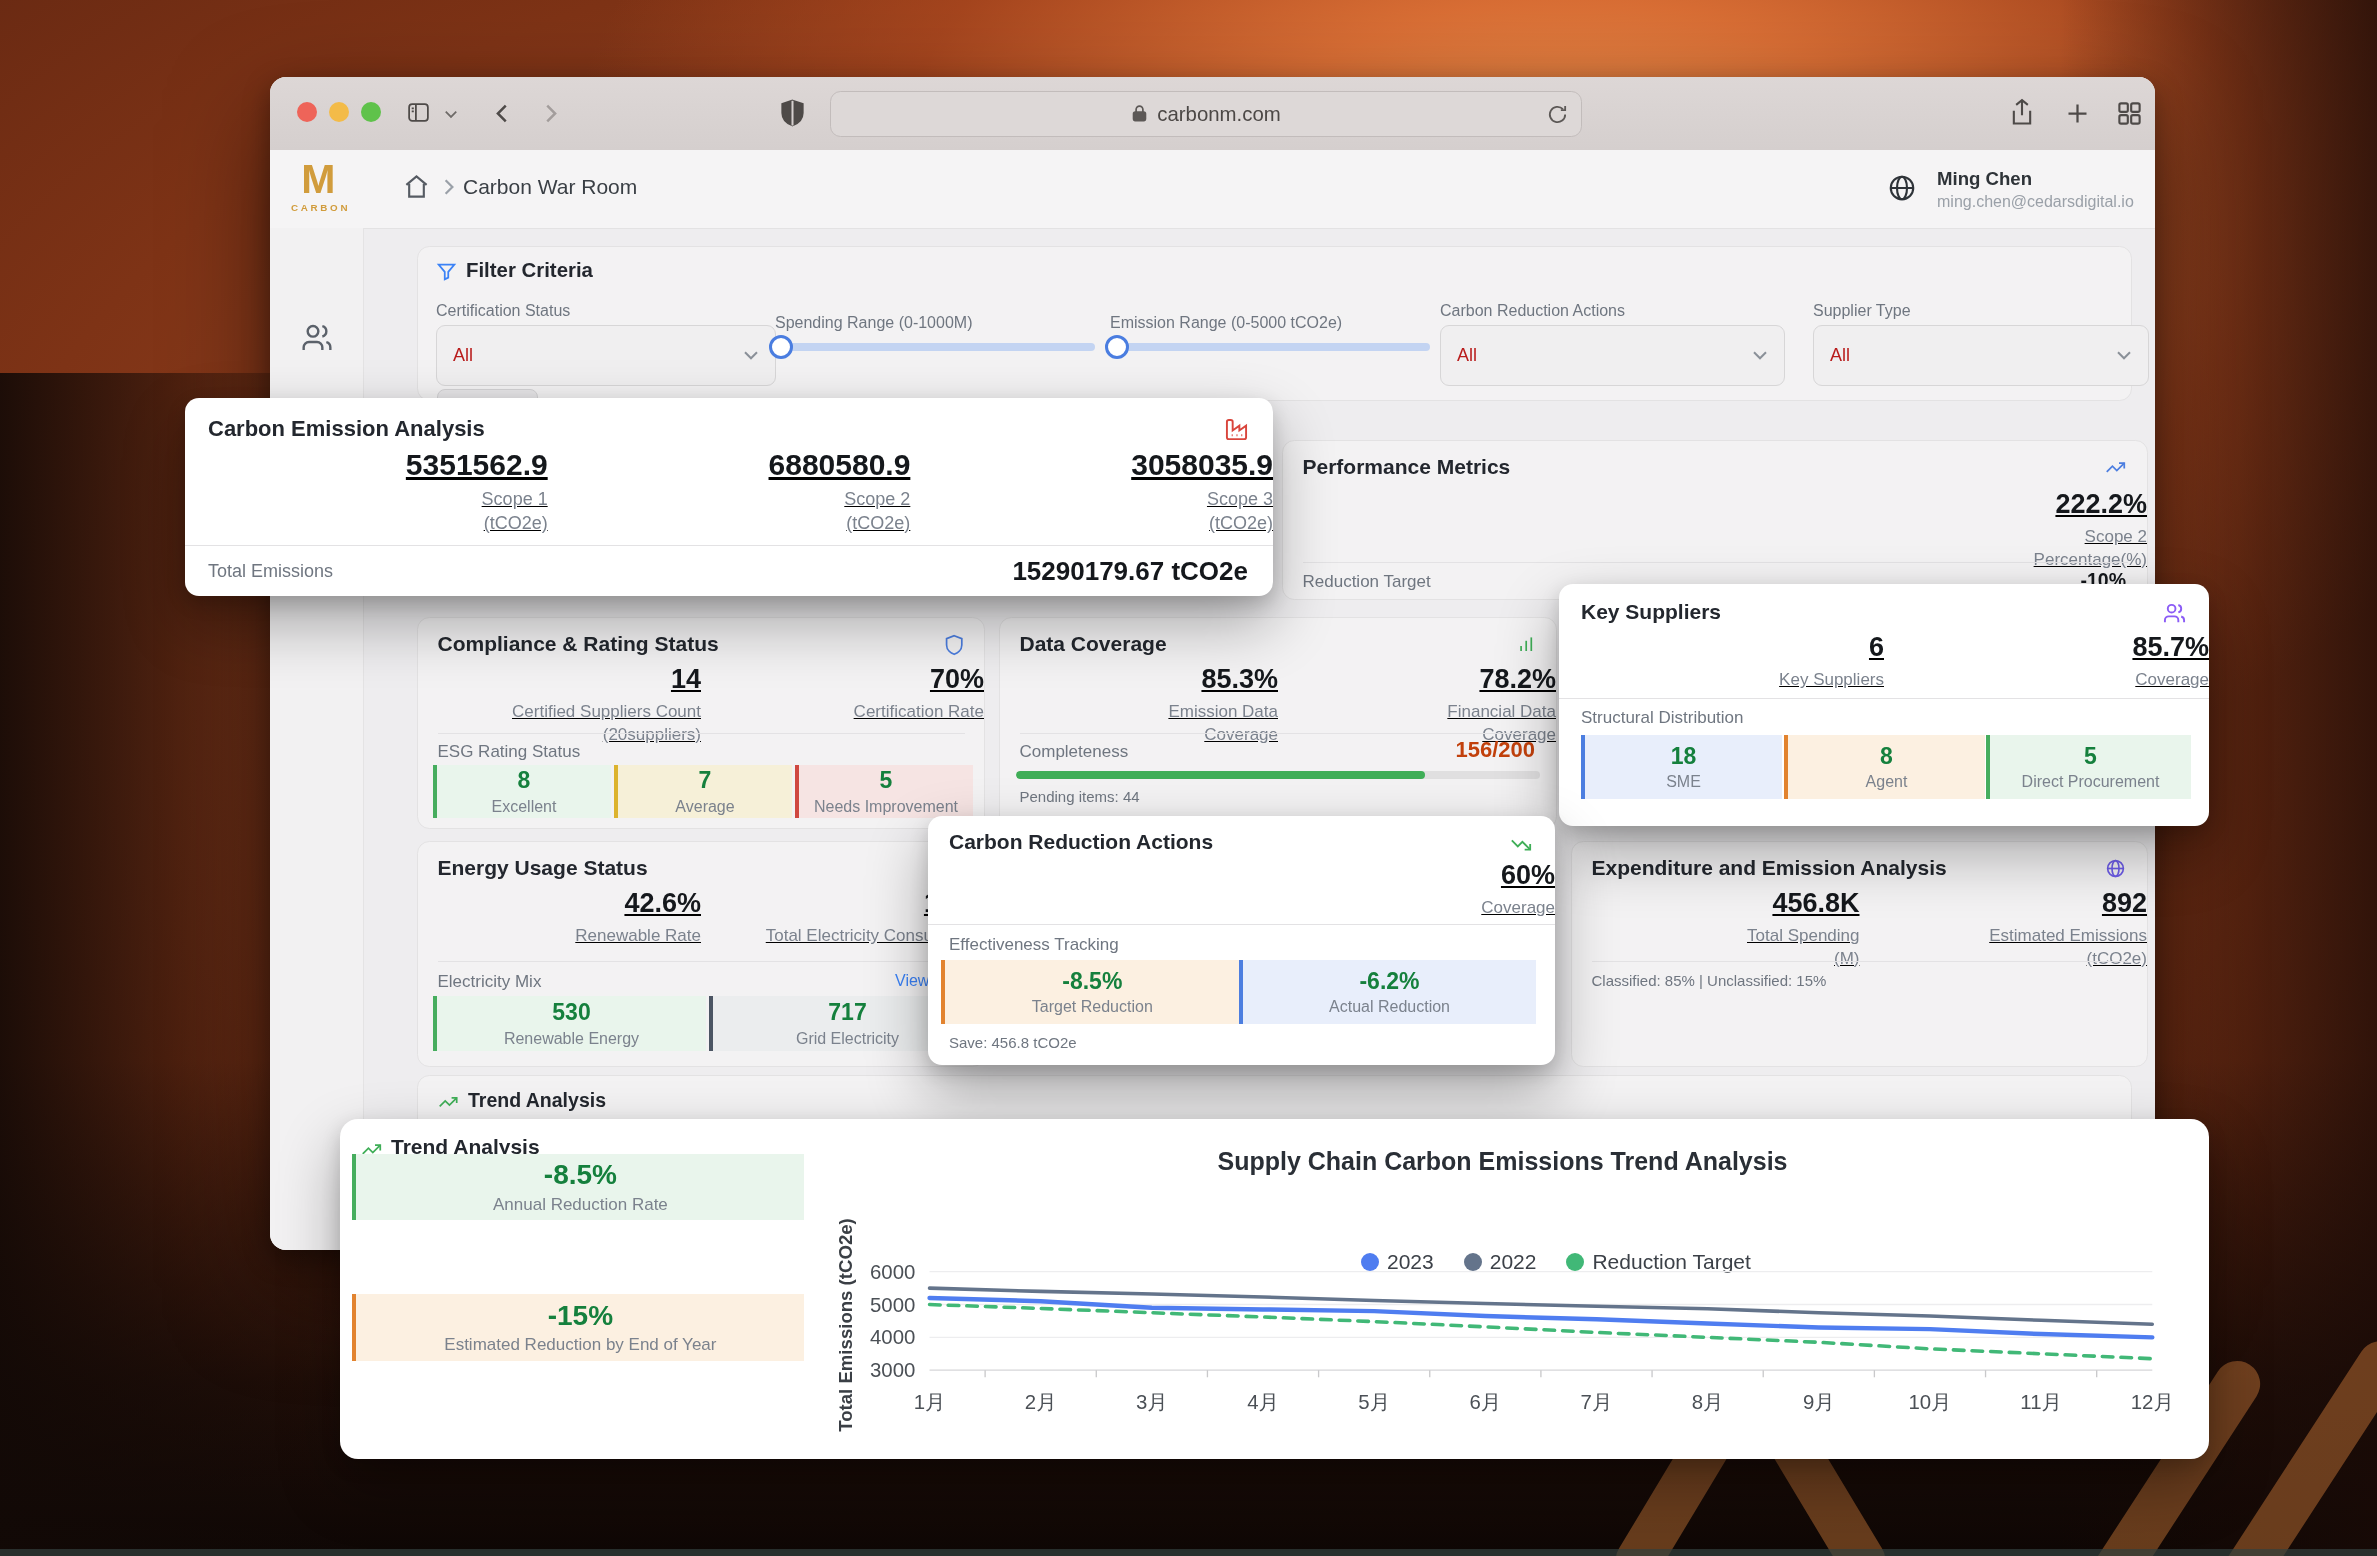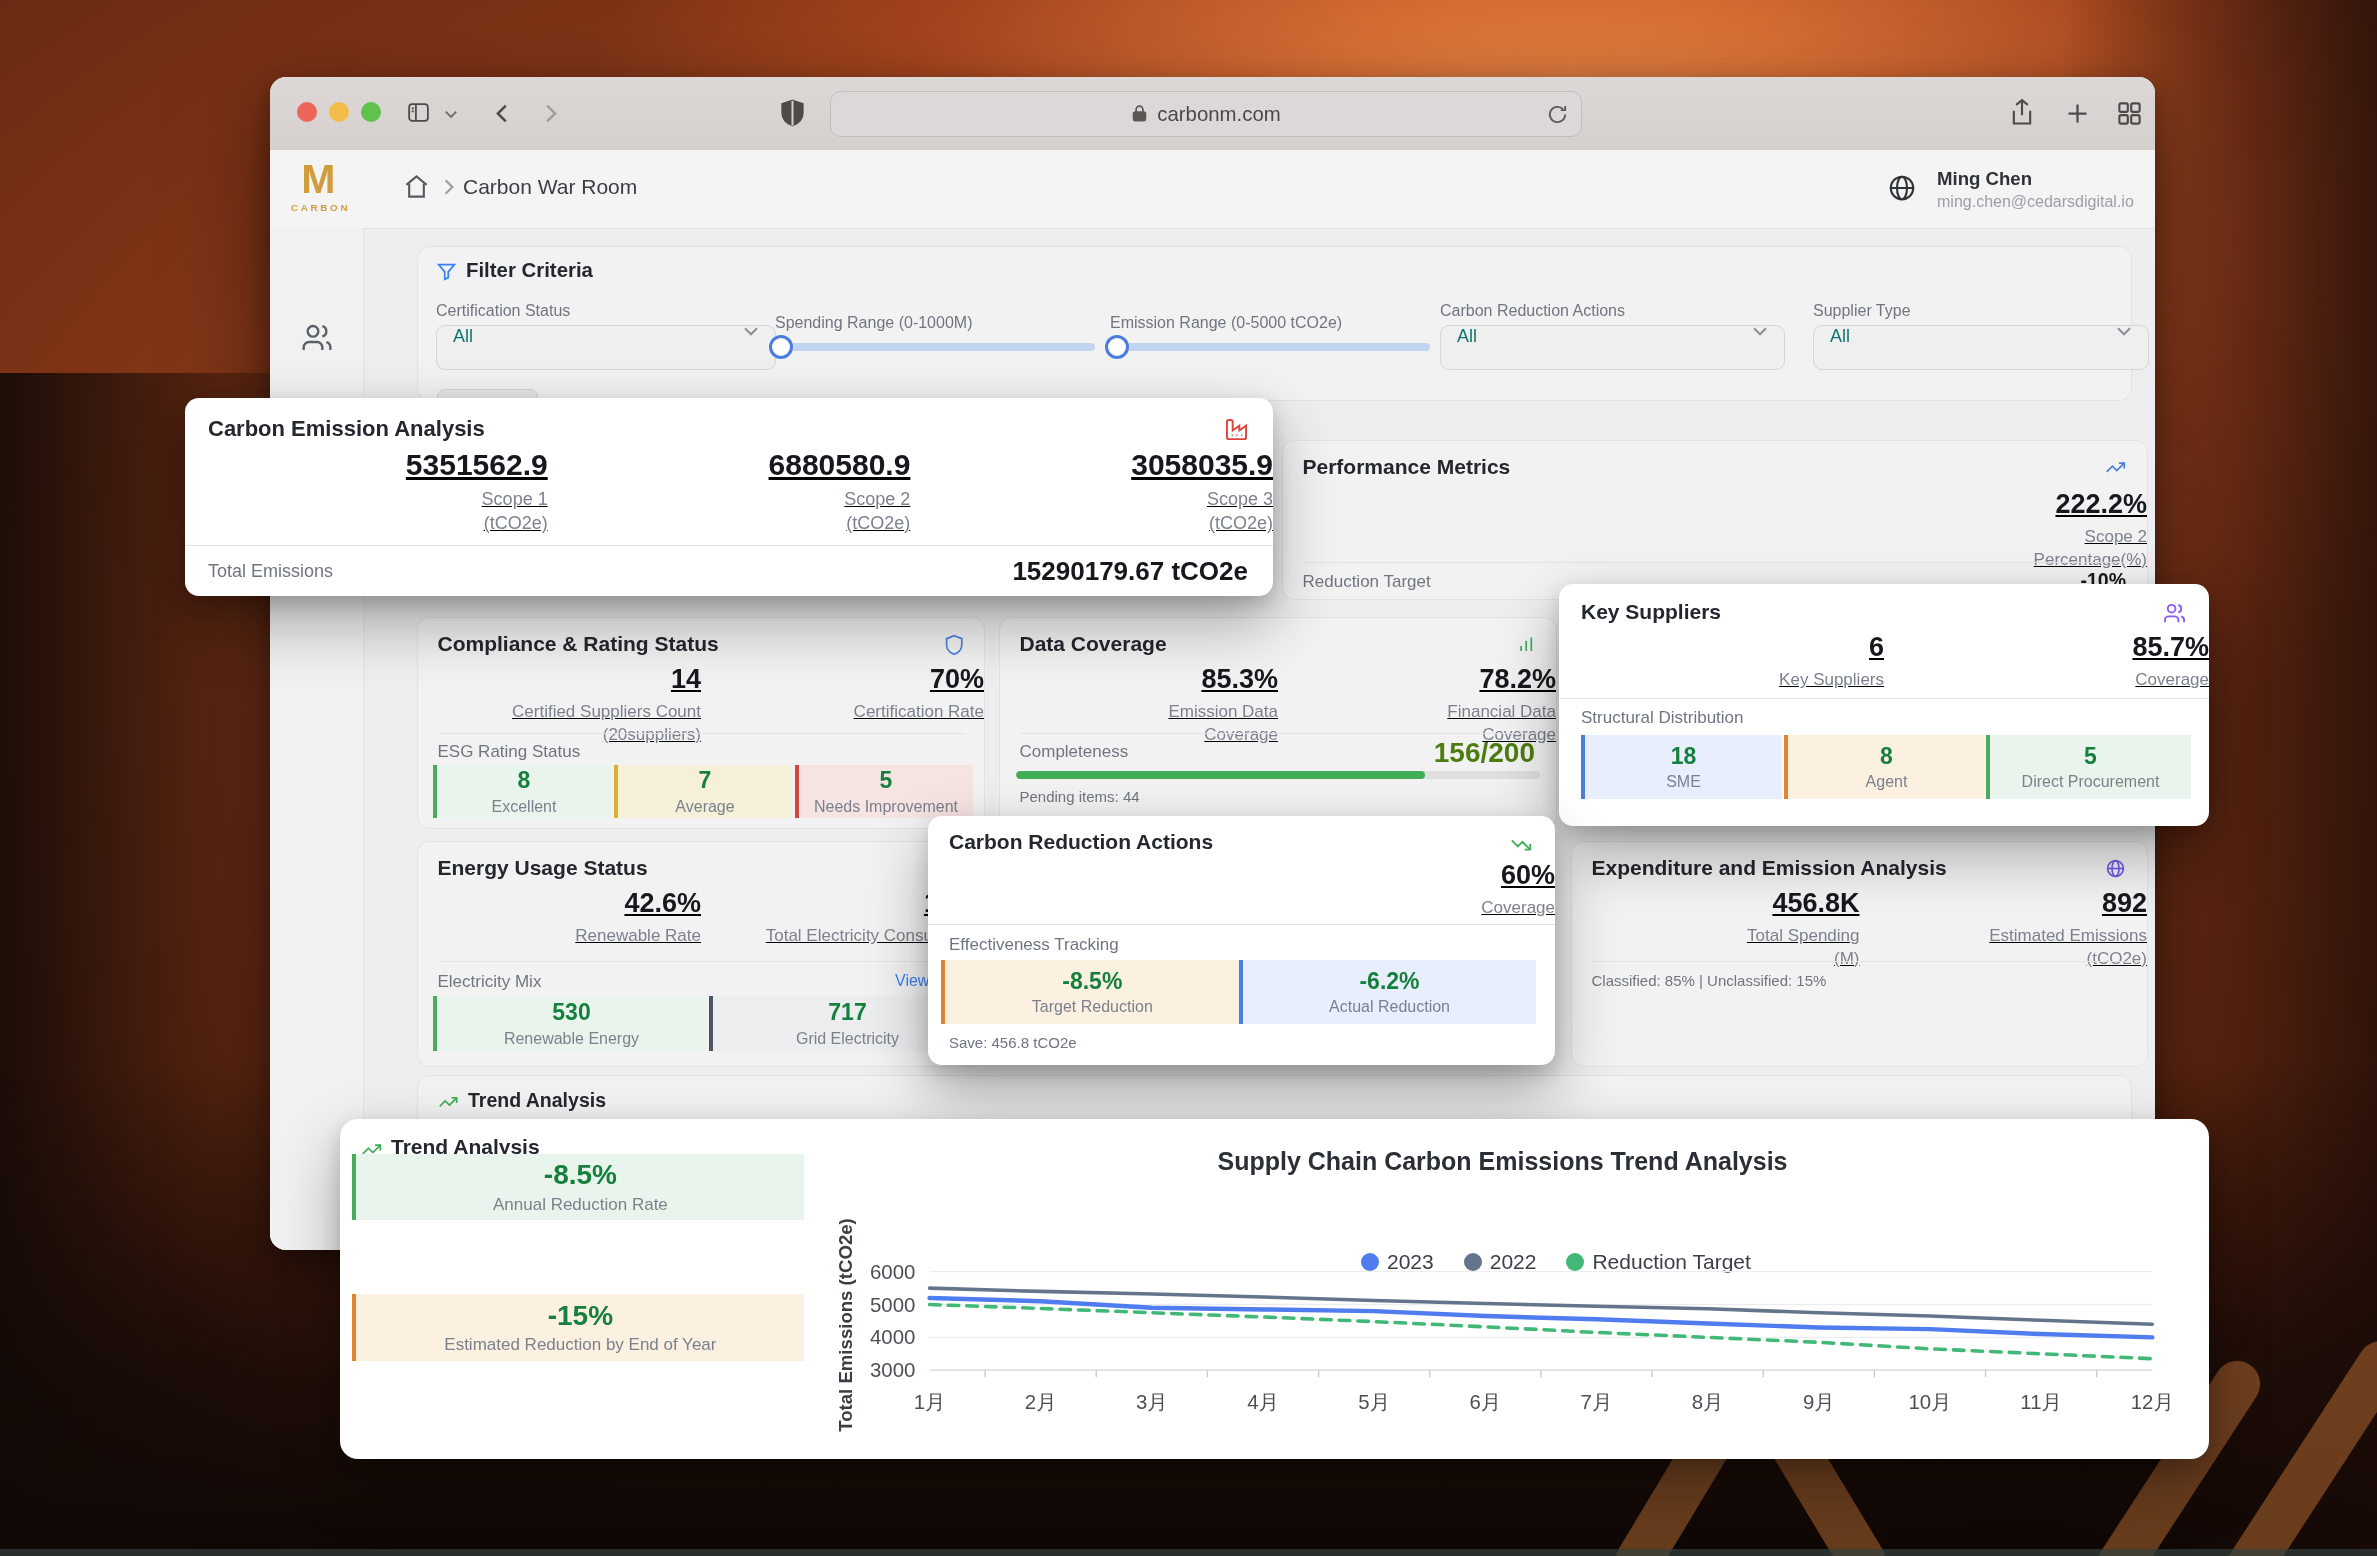--- a/index.html
+++ b/index.html
@@ -56,7 +56,7 @@
   .c-gray{background:#ebedee;border-color:#4b5563;}
   .f-lbl{font-size:16px;color:#6f7680;position:absolute;}
   .dropdown{position:absolute;height:43px;border-radius:9px;background:#f0eff0;border:0.9px solid #d7d6d7;
-    display:flex;align-items:flex-start;padding:0 16px;font-size:18px;color:#0f766e;}
+    display:flex;align-items:center;padding:8px 16px;font-size:18px;color:#b91c1c;}
   .dropdown .chev{margin-left:auto;color:#8a9098;}
   .slider-track{position:absolute;height:8px;border-radius:4.4px;background:#c3d4f2;}
   .slider-handle{position:absolute;width:24px;height:24px;border-radius:50%;background:#fff;border:3.5px solid #4a7de0;box-sizing:border-box;}

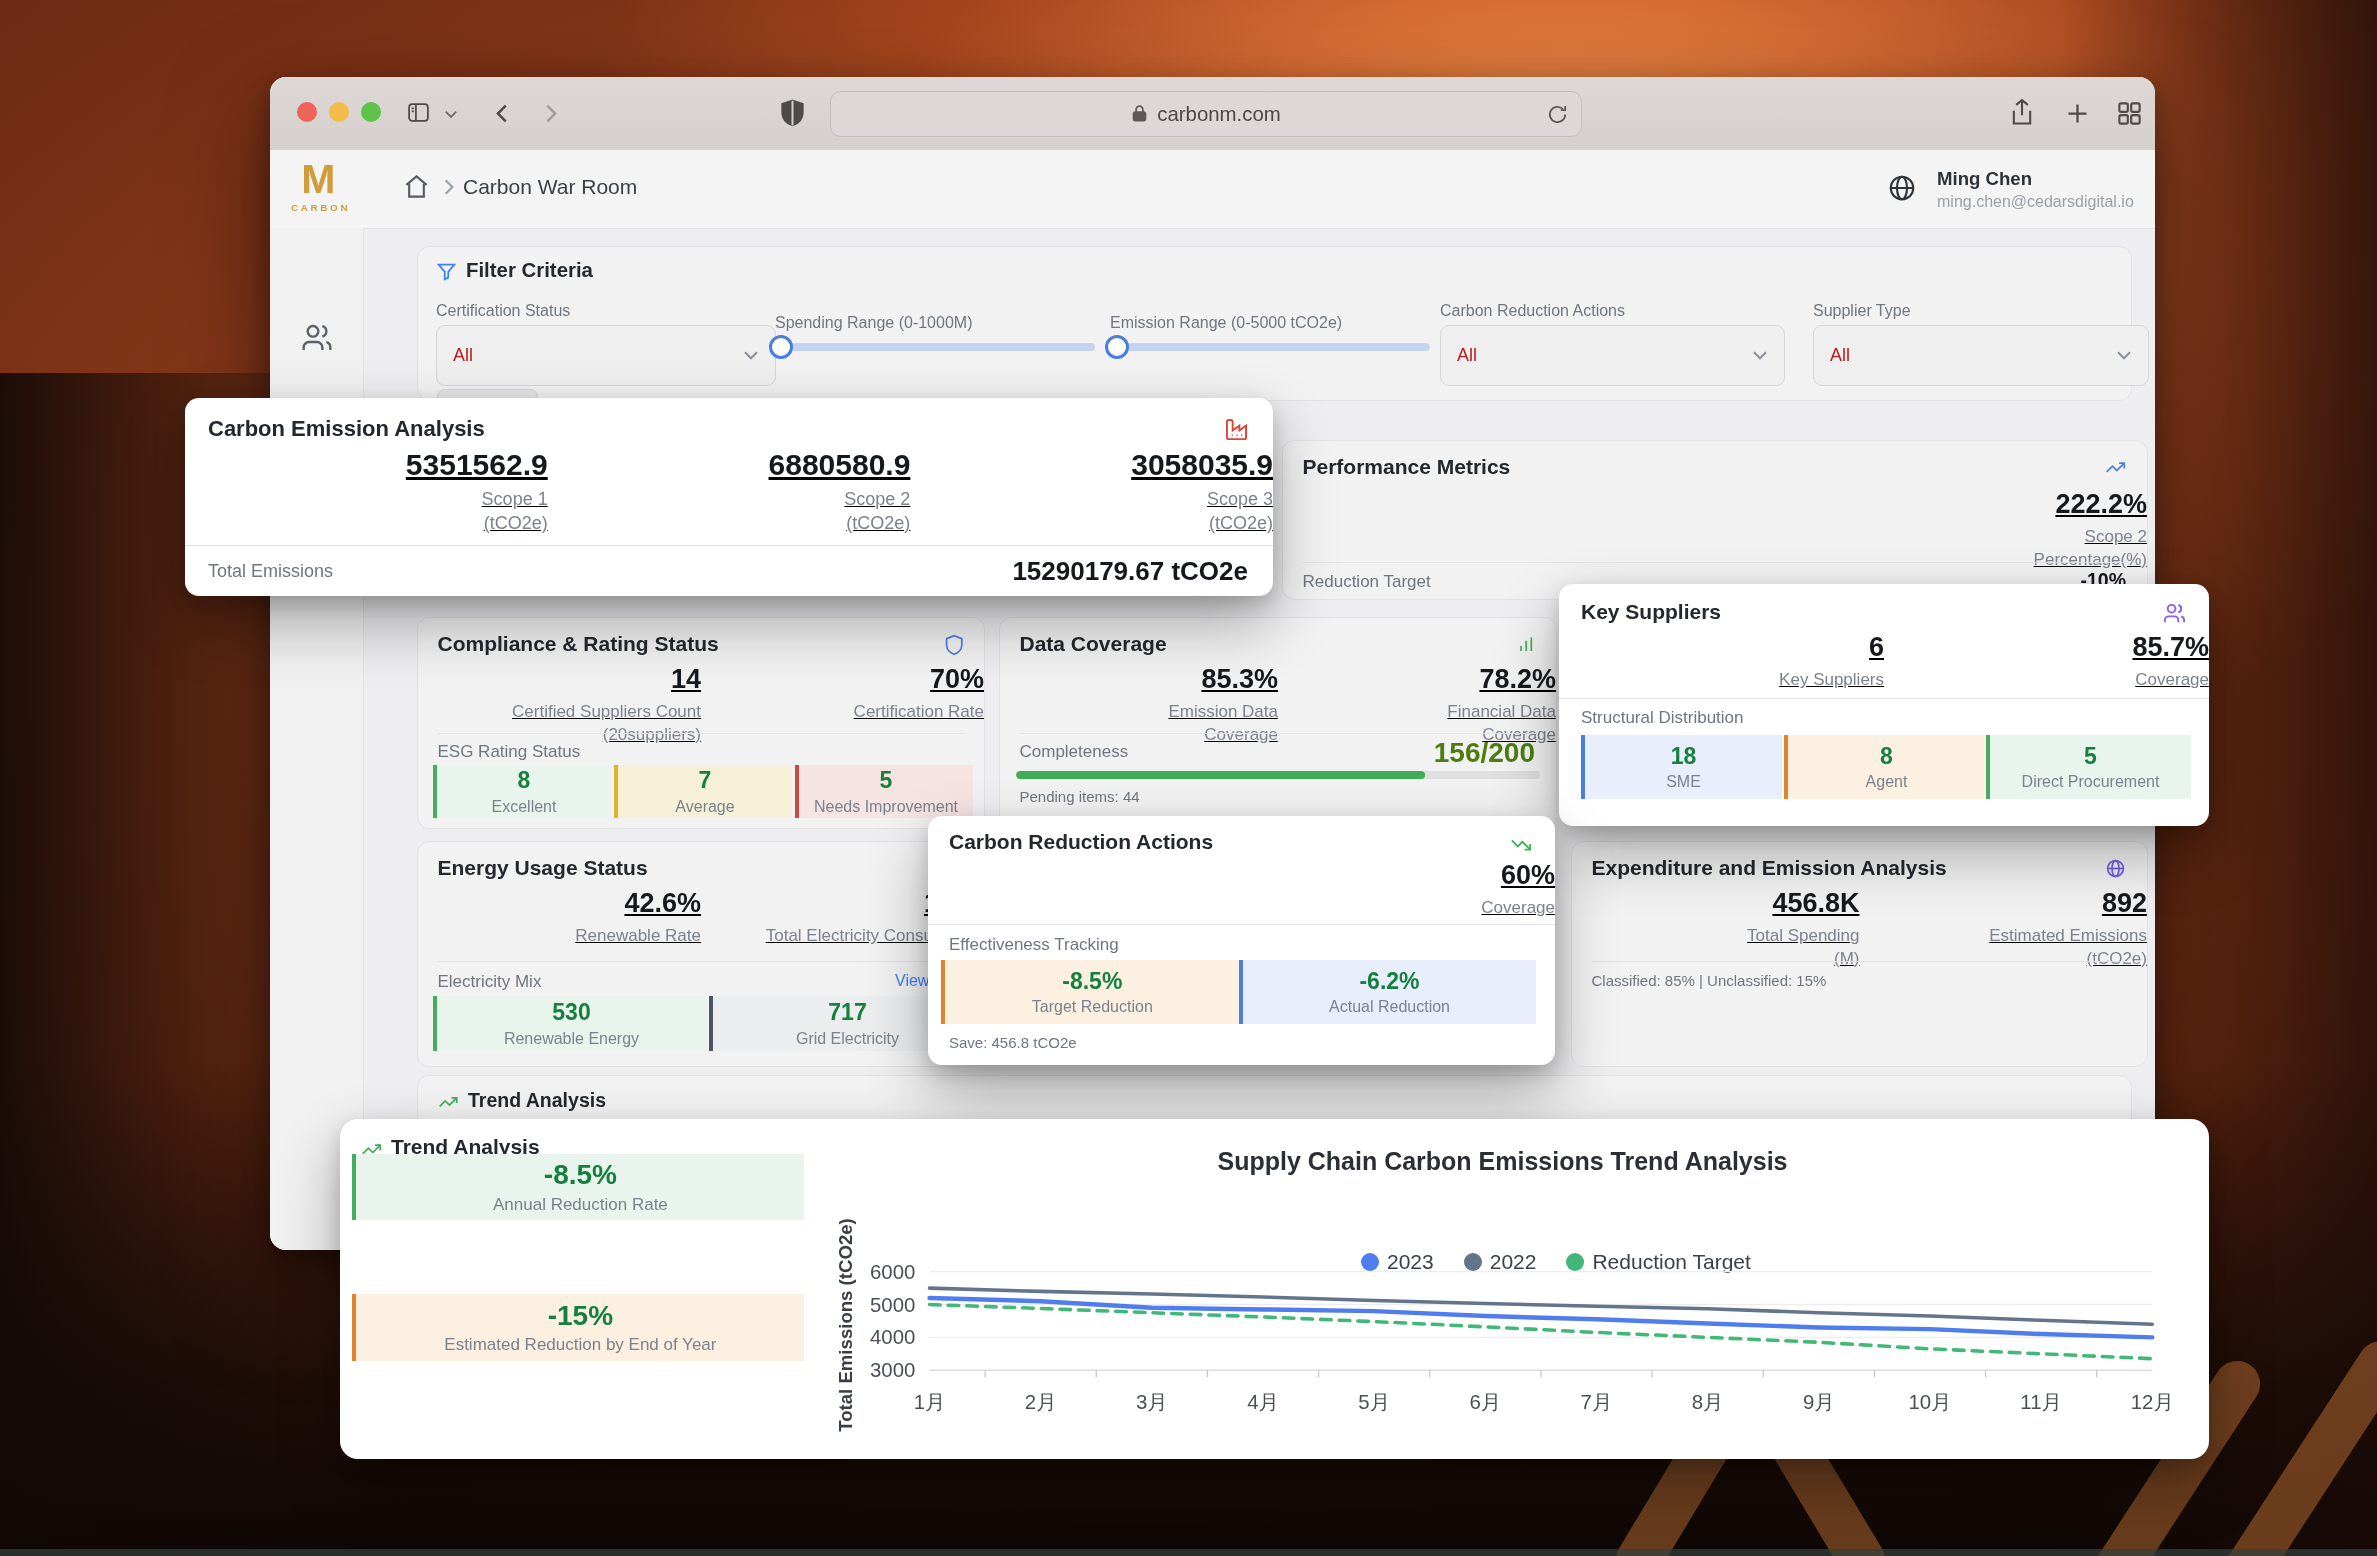--- a/index.html
+++ b/index.html
@@ -326,7 +326,7 @@
       </div>
       <div class="divider" style="top:115px;"></div>
       <span class="sec-lbl" style="left:19.5px;top:124px;">Completeness</span>
-      <span style="position:absolute;right:21px;top:119px;font-size:28px;font-weight:700;color:#4d7c0f;">156/200</span>
+      <span style="position:absolute;right:21px;top:119px;font-size:22px;font-weight:700;color:#c2410c;">156/200</span>
       <div class="prog-track" style="left:16px;top:153px;width:524px;">
         <div class="prog-fill" id="completeness-fill" style="width: 78%;"></div>
       </div>

